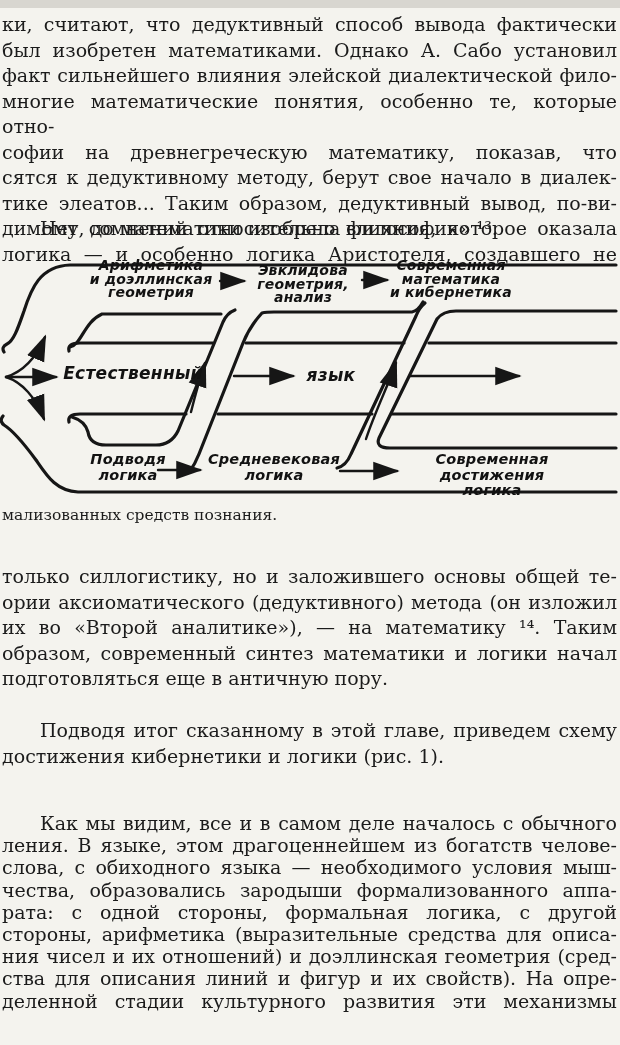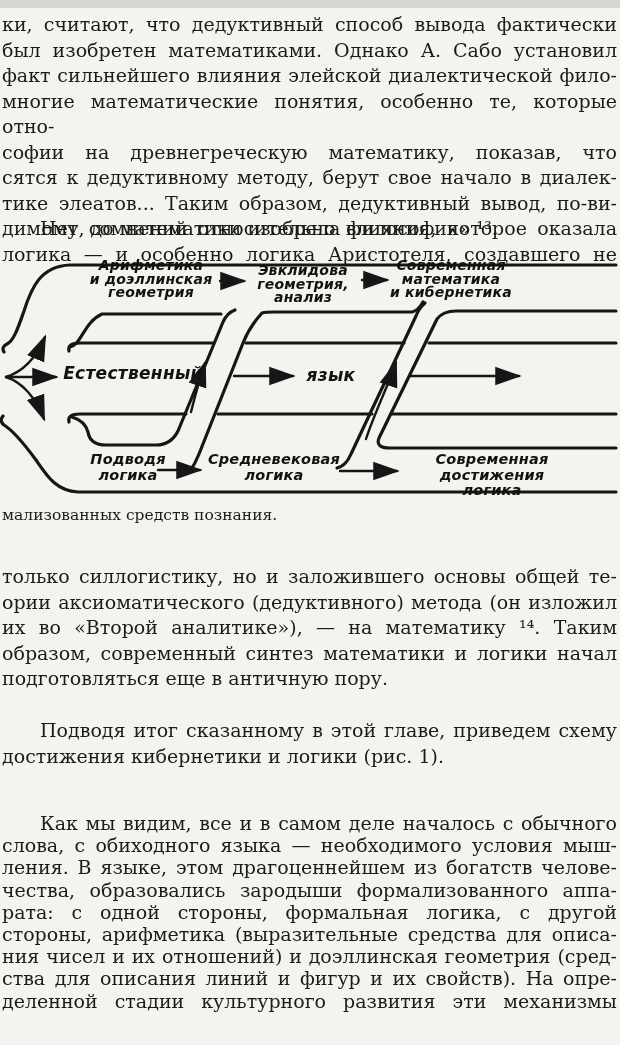--- a/index.html
+++ b/index.html
@@ -150,8 +150,8 @@
     </div>
   <div class="para tight" style="top:804px">
       <div class="tline ind">Как мы видим, все  и в самом деле началось с обычного</div>
+      <div class="tline">ления. В языке, этом драгоценнейшем из богатств челове-</div>
       <div class="tline">слова, с обиходного языка — необходимого условия мыш-</div>
-      <div class="tline">ления. В языке, этом драгоценнейшем из богатств челове-</div>
       <div class="tline">чества, образовались зародыши формализованного аппа-</div>
       <div class="tline">рата: с одной стороны, формальная логика, с другой</div>
       <div class="tline">стороны, арифметика (выразительные средства для описа-</div>

